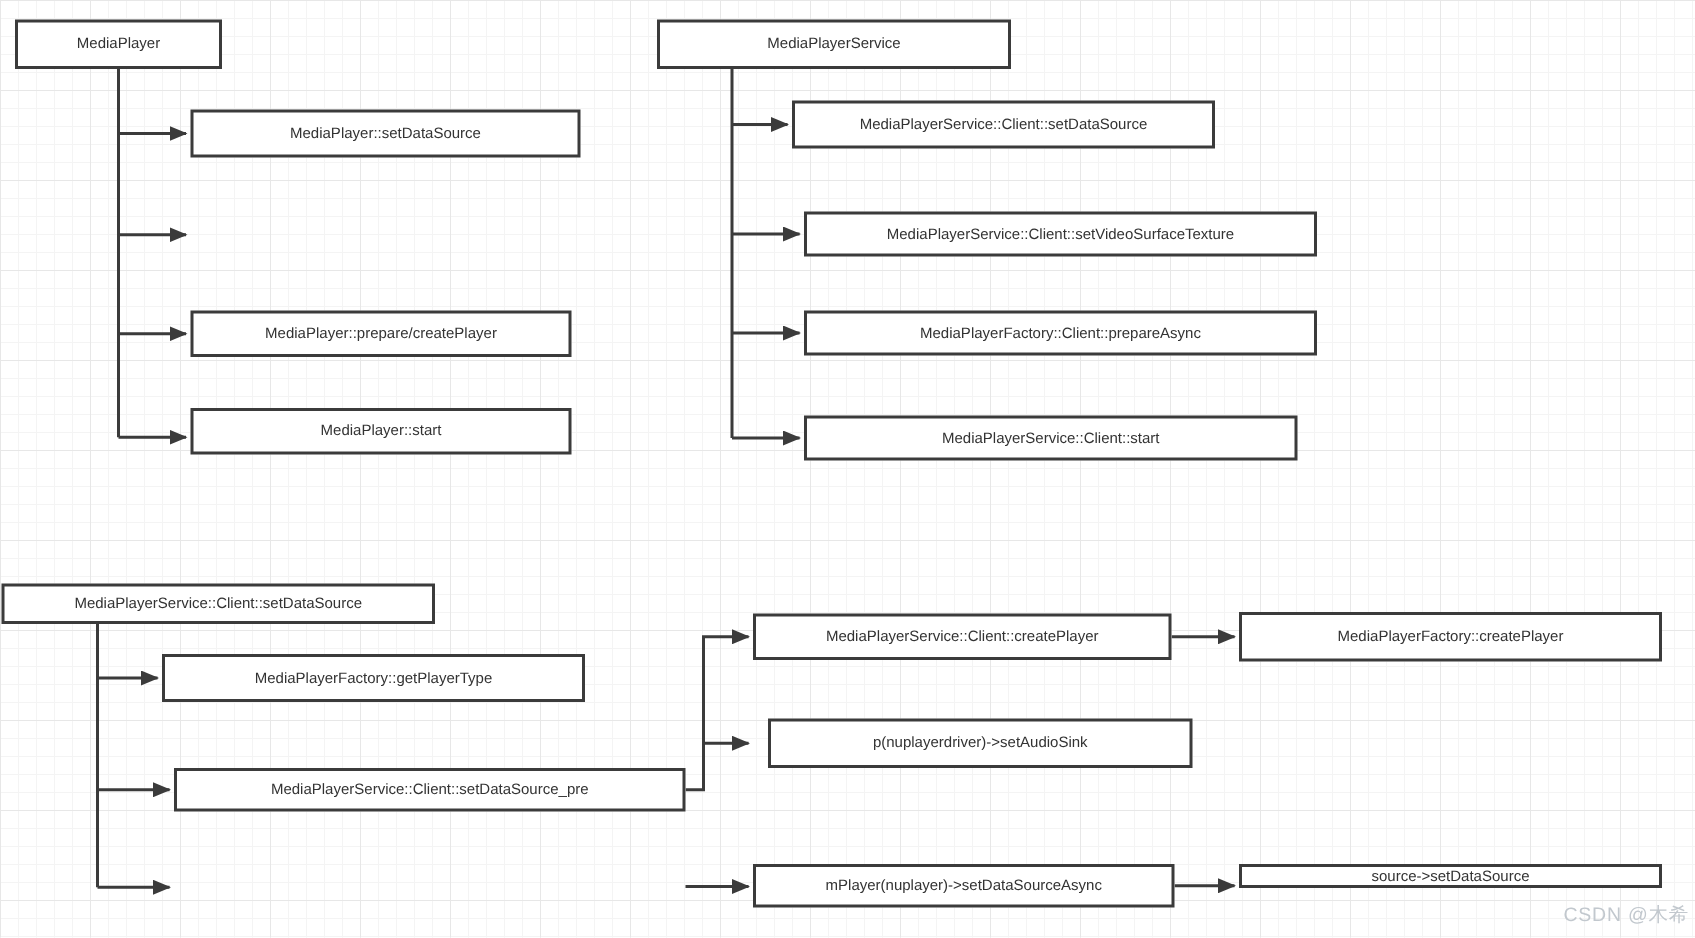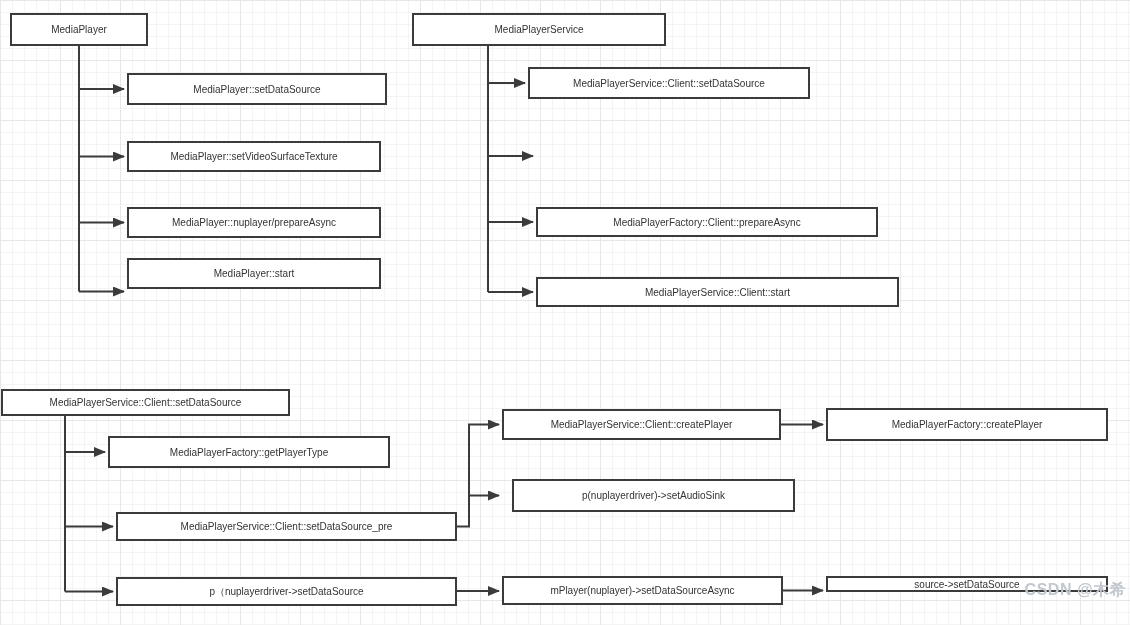--- a/index.html
+++ b/index.html
@@ -91,7 +91,7 @@
   <div class="node" style="left:127px;top:207px;width:254px;height:31px">MediaPlayer::nuplayer/prepareAsync</div>
   <div class="node" style="left:127px;top:258px;width:254px;height:31px">MediaPlayer::start</div>
 
-  <div class="node" style="left:412px;top:13px;width:254px;height:33px">MediaPlayerService</div>
+  <div class="node" style="left:438px;top:13px;width:236px;height:33px">MediaPlayerService</div>
   <div class="node" style="left:528px;top:67px;width:282px;height:32px">MediaPlayerService::Client::setDataSource</div>
   <div class="node" style="left:536px;top:207px;width:342px;height:30px">MediaPlayerFactory::Client::prepareAsync</div>
   <div class="node" style="left:536px;top:277px;width:363px;height:30px">MediaPlayerService::Client::start</div>

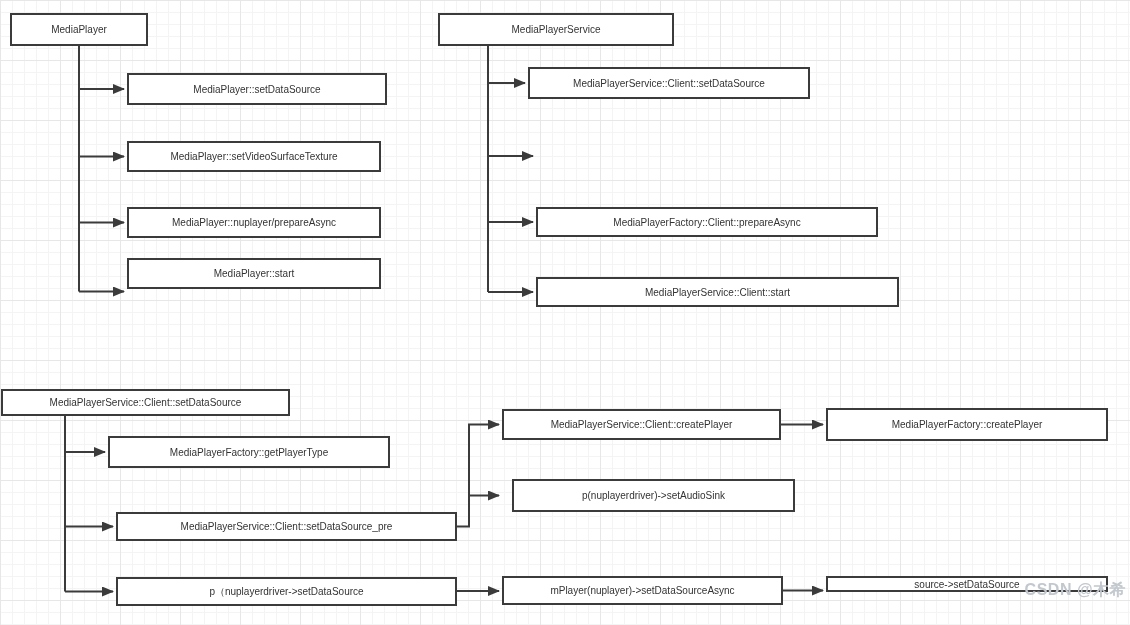--- a/index.html
+++ b/index.html
@@ -87,7 +87,6 @@
 
   <div class="node" style="left:10px;top:13px;width:138px;height:33px">MediaPlayer</div>
   <div class="node" style="left:127px;top:73px;width:260px;height:32px">MediaPlayer::setDataSource</div>
-  <div class="node" style="left:127px;top:141px;width:254px;height:31px">MediaPlayer::setVideoSurfaceTexture</div>
   <div class="node" style="left:127px;top:207px;width:254px;height:31px">MediaPlayer::nuplayer/prepareAsync</div>
   <div class="node" style="left:127px;top:258px;width:254px;height:31px">MediaPlayer::start</div>
 

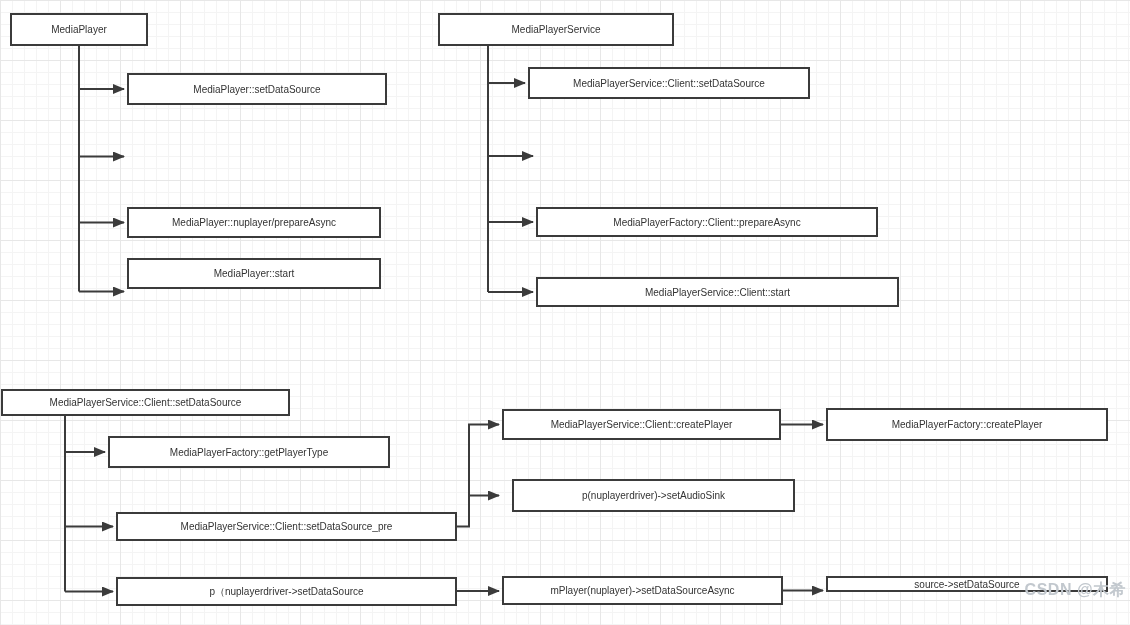--- a/index.html
+++ b/index.html
@@ -92,6 +92,7 @@
 
   <div class="node" style="left:438px;top:13px;width:236px;height:33px">MediaPlayerService</div>
   <div class="node" style="left:528px;top:67px;width:282px;height:32px">MediaPlayerService::Client::setDataSource</div>
+  <div class="node" style="left:536px;top:141px;width:342px;height:30px">MediaPlayerService::Client::setVideoSurfaceTexture</div>
   <div class="node" style="left:536px;top:207px;width:342px;height:30px">MediaPlayerFactory::Client::prepareAsync</div>
   <div class="node" style="left:536px;top:277px;width:363px;height:30px">MediaPlayerService::Client::start</div>
 

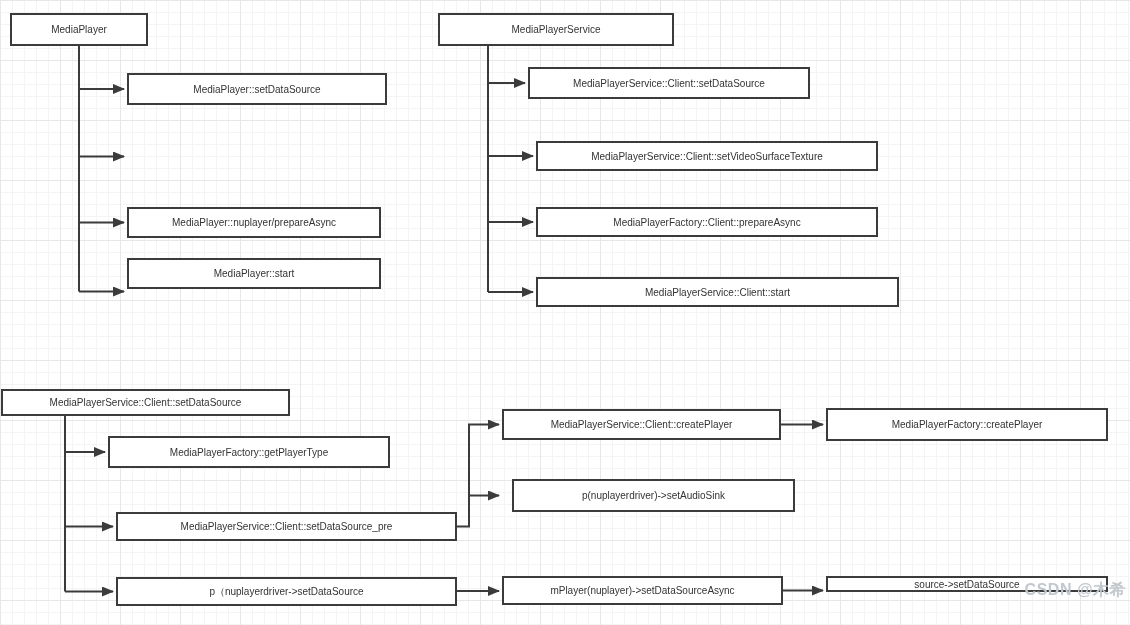--- a/index.html
+++ b/index.html
@@ -87,7 +87,7 @@
 
   <div class="node" style="left:10px;top:13px;width:138px;height:33px">MediaPlayer</div>
   <div class="node" style="left:127px;top:73px;width:260px;height:32px">MediaPlayer::setDataSource</div>
-  <div class="node" style="left:127px;top:207px;width:254px;height:31px">MediaPlayer::nuplayer/prepareAsync</div>
+  <div class="node" style="left:127px;top:207px;width:254px;height:31px">MediaPlayer::prepare/createPlayer</div>
   <div class="node" style="left:127px;top:258px;width:254px;height:31px">MediaPlayer::start</div>
 
   <div class="node" style="left:438px;top:13px;width:236px;height:33px">MediaPlayerService</div>

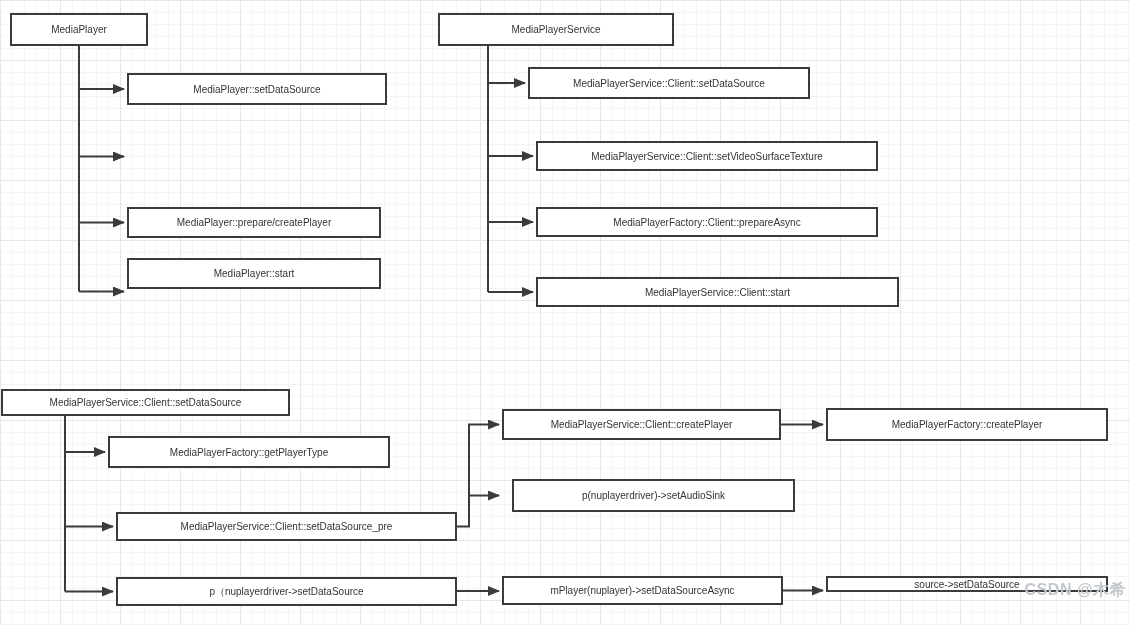--- a/index.html
+++ b/index.html
@@ -88,7 +88,7 @@
   <div class="node" style="left:10px;top:13px;width:138px;height:33px">MediaPlayer</div>
   <div class="node" style="left:127px;top:73px;width:260px;height:32px">MediaPlayer::setDataSource</div>
   <div class="node" style="left:127px;top:207px;width:254px;height:31px">MediaPlayer::prepare/createPlayer</div>
-  <div class="node" style="left:127px;top:258px;width:254px;height:31px">MediaPlayer::start</div>
+  <div class="node" style="left:127px;top:272px;width:254px;height:31px">MediaPlayer::start</div>
 
   <div class="node" style="left:438px;top:13px;width:236px;height:33px">MediaPlayerService</div>
   <div class="node" style="left:528px;top:67px;width:282px;height:32px">MediaPlayerService::Client::setDataSource</div>

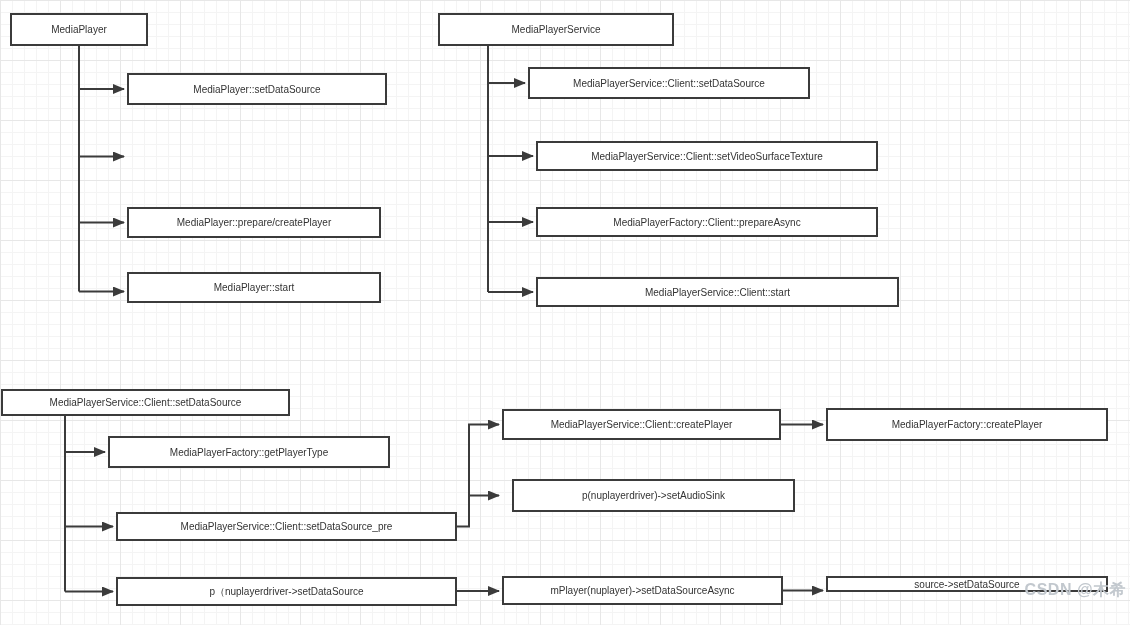--- a/index.html
+++ b/index.html
@@ -94,7 +94,7 @@
   <div class="node" style="left:528px;top:67px;width:282px;height:32px">MediaPlayerService::Client::setDataSource</div>
   <div class="node" style="left:536px;top:141px;width:342px;height:30px">MediaPlayerService::Client::setVideoSurfaceTexture</div>
   <div class="node" style="left:536px;top:207px;width:342px;height:30px">MediaPlayerFactory::Client::prepareAsync</div>
-  <div class="node" style="left:536px;top:277px;width:363px;height:30px">MediaPlayerService::Client::start</div>
+  <div class="node" style="left:536px;top:277px;width:329px;height:30px">MediaPlayerService::Client::start</div>
 
   <div class="node" style="left:1px;top:389px;width:289px;height:27px">MediaPlayerService::Client::setDataSource</div>
   <div class="node" style="left:116px;top:512px;width:341px;height:29px">MediaPlayerService::Client::setDataSource_pre</div>

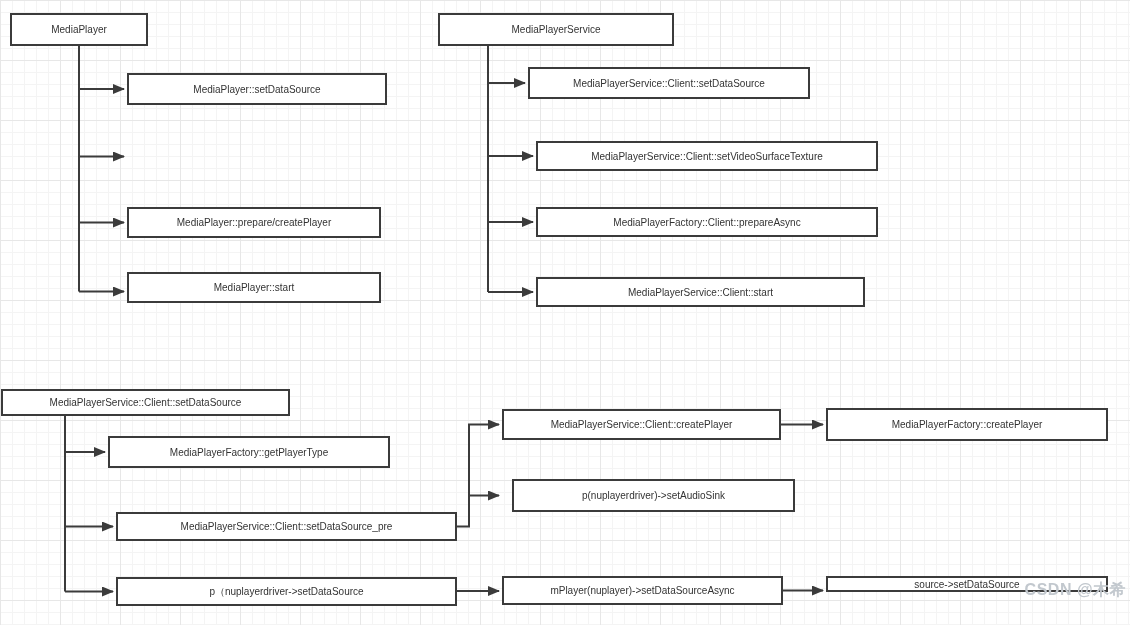--- a/index.html
+++ b/index.html
@@ -99,7 +99,6 @@
   <div class="node" style="left:1px;top:389px;width:289px;height:27px">MediaPlayerService::Client::setDataSource</div>
   <div class="node" style="left:116px;top:512px;width:341px;height:29px">MediaPlayerService::Client::setDataSource_pre</div>
   <div class="node" style="left:108px;top:436px;width:282px;height:32px">MediaPlayerFactory::getPlayerType</div>
-  <div class="node" style="left:116px;top:577px;width:341px;height:29px">p（nuplayerdriver-&gt;setDataSource</div>
   <div class="node" style="left:502px;top:409px;width:279px;height:31px">MediaPlayerService::Client::createPlayer</div>
   <div class="node" style="left:512px;top:479px;width:283px;height:33px">p(nuplayerdriver)-&gt;setAudioSink</div>
   <div class="node" style="left:502px;top:576px;width:281px;height:29px">mPlayer(nuplayer)-&gt;setDataSourceAsync</div>

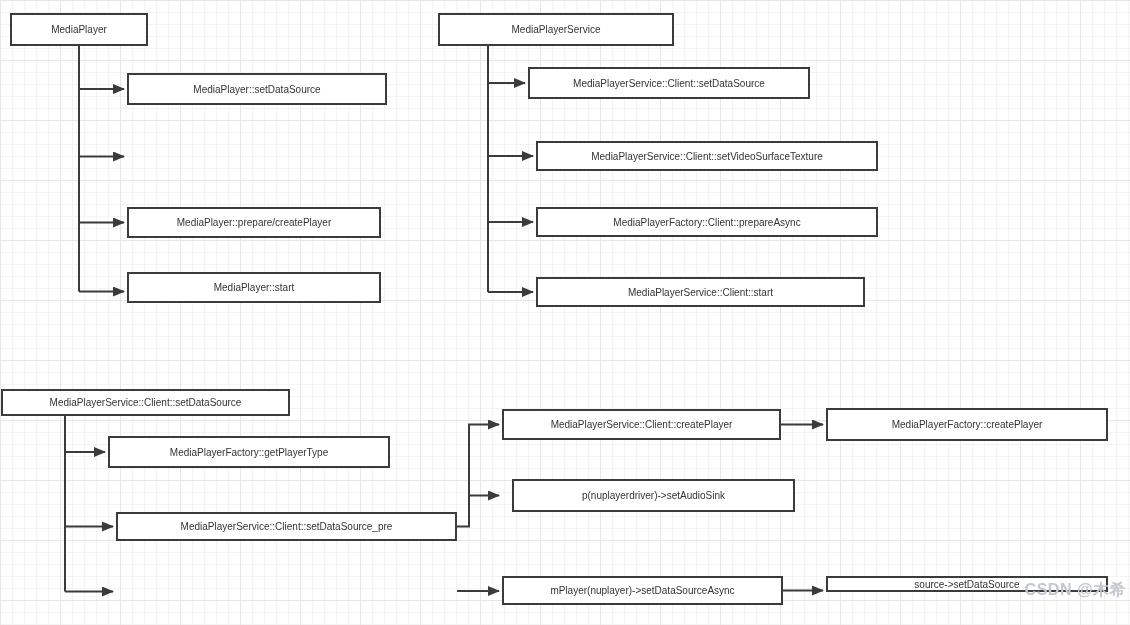--- a/index.html
+++ b/index.html
@@ -38,11 +38,10 @@
   .watermark {
     position: absolute;
     right: 4px;
-    top: 580px;
-    font-size: 16px;
+    top: 601px;
+    font-size: 13px;
     color: #c2c8ce;
     letter-spacing: 0.5px;
-    font-weight: bold;
   }
 </style>
 </head>

